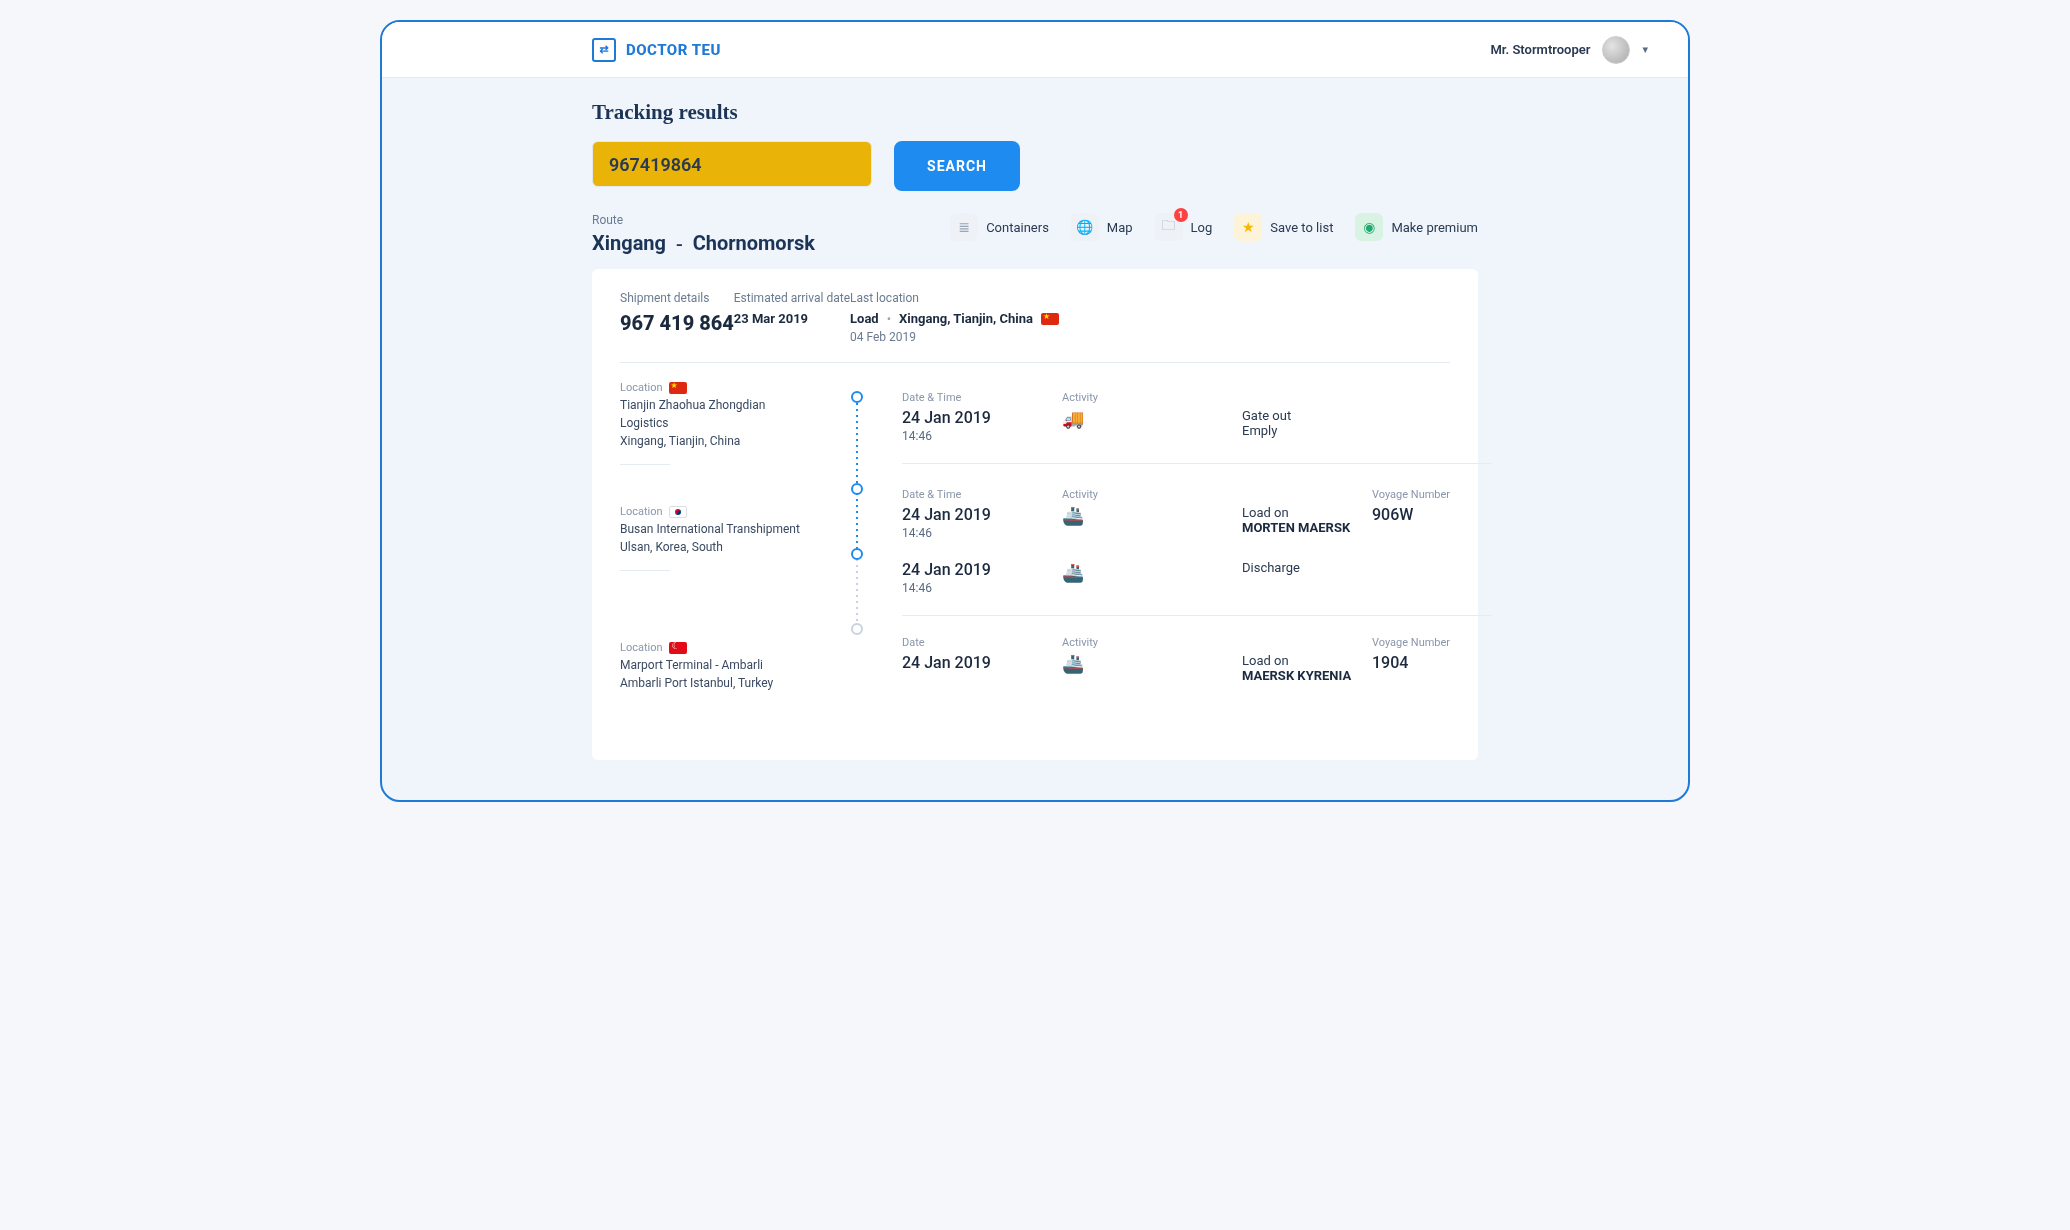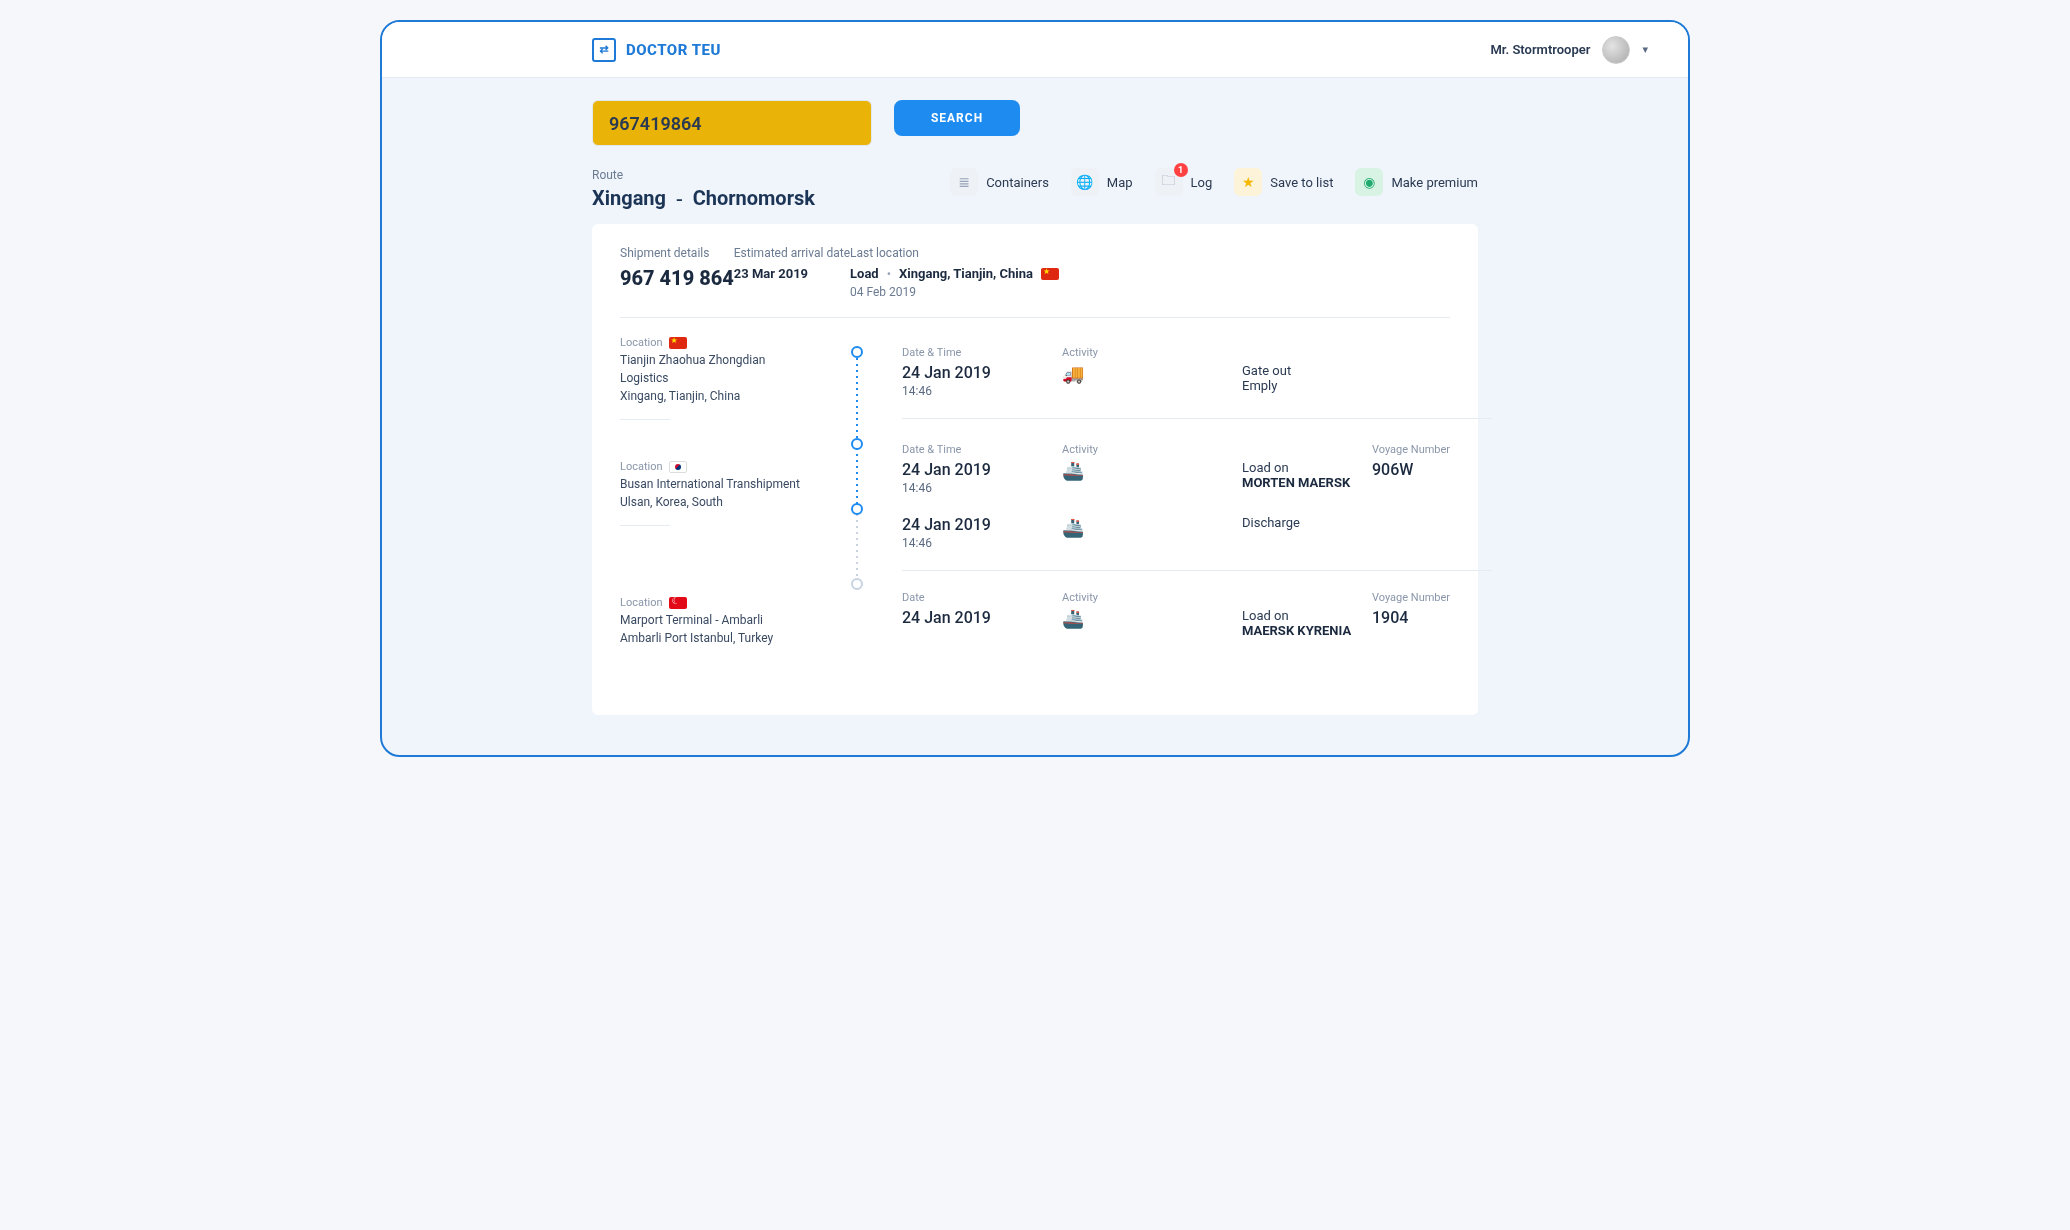--- a/index.html
+++ b/index.html
@@ -79,6 +79,7 @@
   </div>
 
   <div class="content">
+    <div class="title">Tracking results</div>
 
     <div class="search-row">
       <input class="search-input" value="967419864" style="">

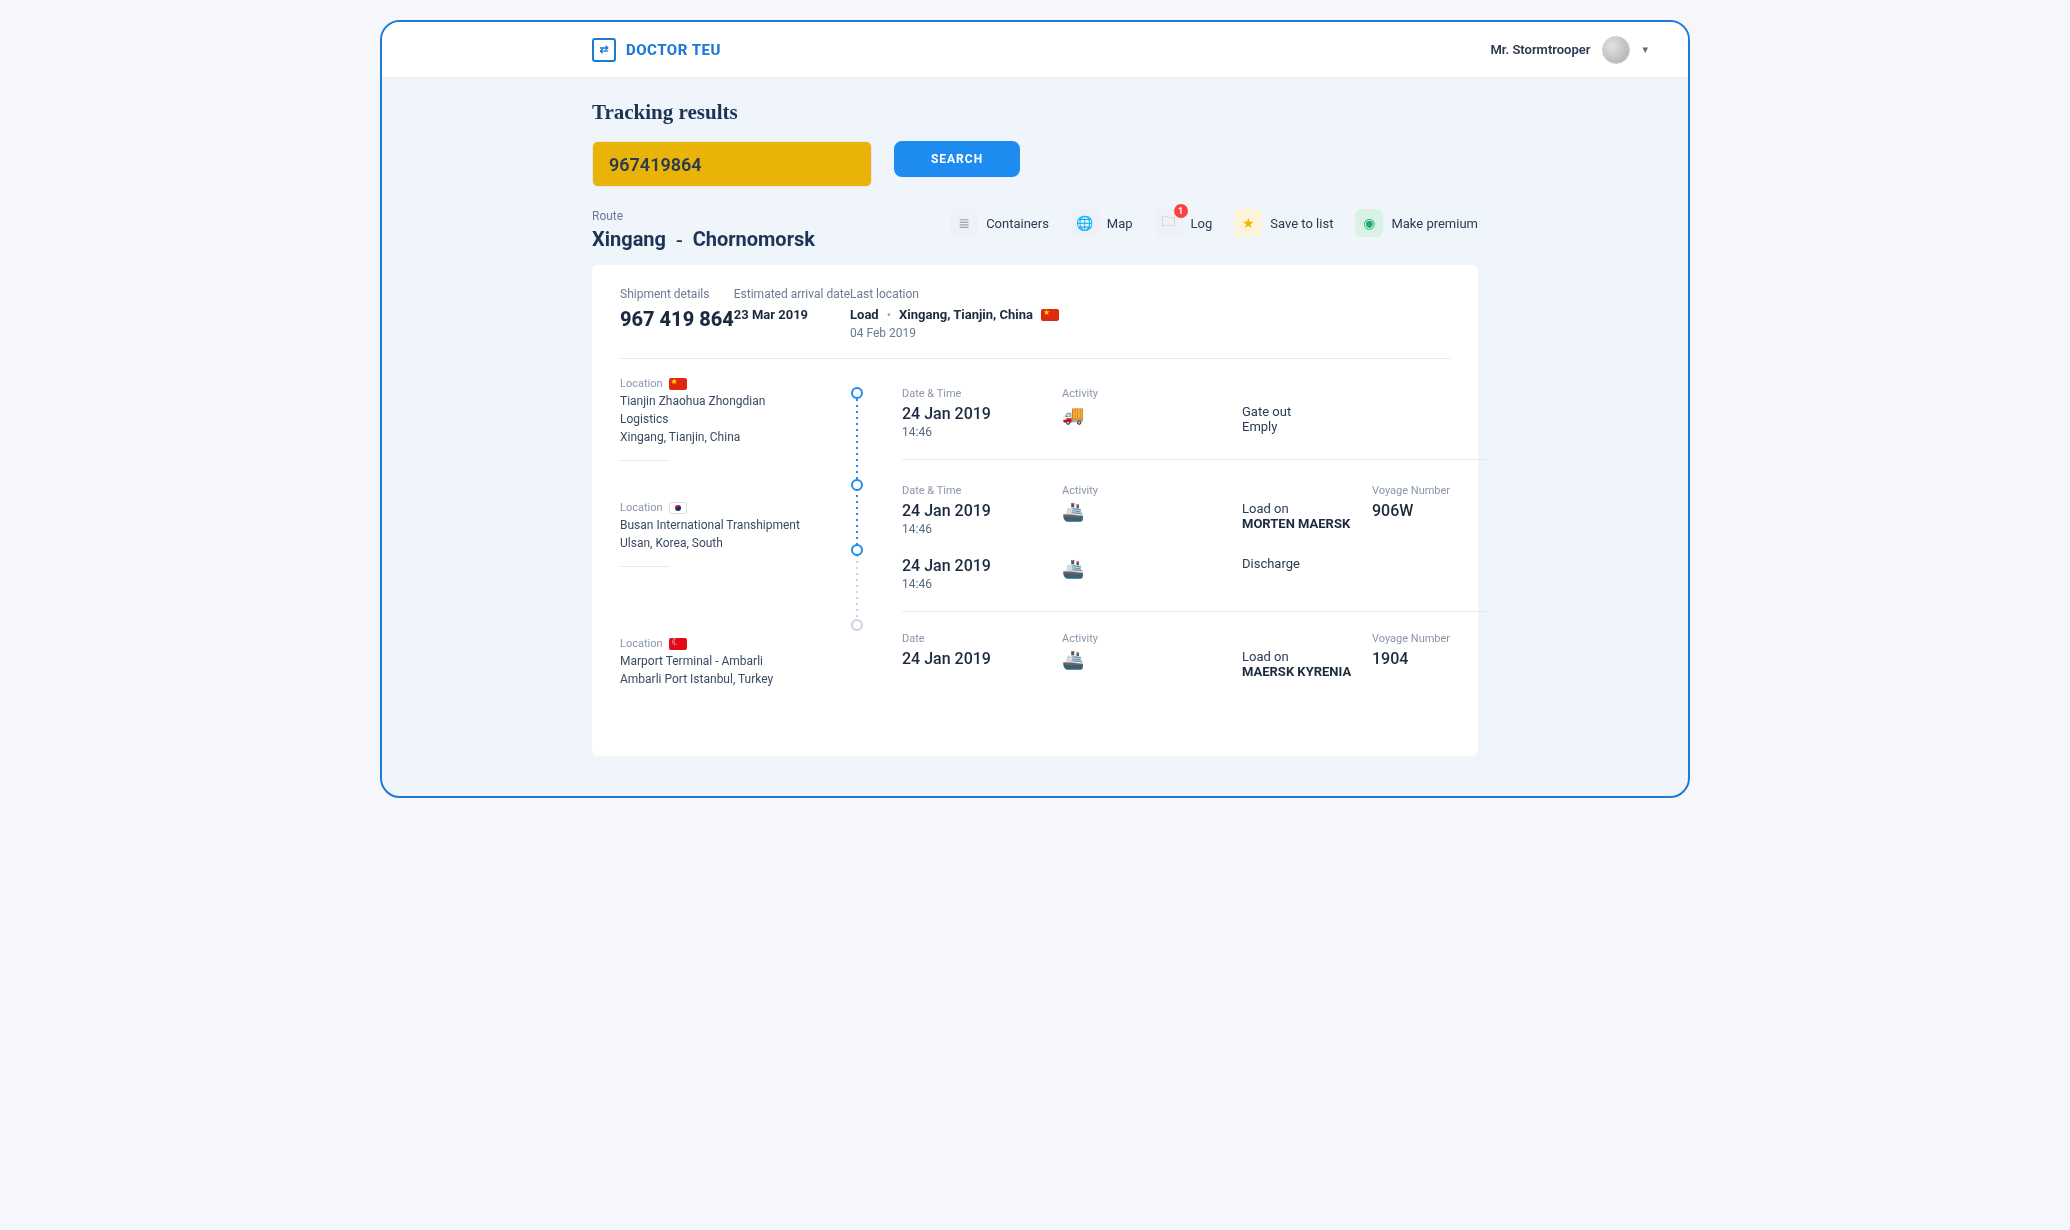--- a/index.html
+++ b/index.html
@@ -17,7 +17,7 @@
 .title{color:#1c3556;font-family:Georgia,serif;font-size:21px;font-weight:700;margin-bottom:16px}
 .search-row{display:flex;gap:22px;margin-bottom:22px}
 .search-input{width:280px;height:46px;background:#eab308;border:1px solid #e1e8f0;border-radius:6px;padding:0 16px;font-size:18px;color:#2a3a52;font-weight:600}
-.search-btn{width:126px;height:36px;background:#1e8bf0;color:#fff;border:none;border-radius:8px;font-size:12px;font-weight:700;letter-spacing:1px;cursor:pointer}
+.search-btn{width:126px;height:50px;background:#1e8bf0;color:#fff;border:none;border-radius:8px;font-size:14px;font-weight:700;letter-spacing:1px;cursor:pointer}
 .route-row{display:flex;justify-content:space-between;align-items:flex-start;margin-bottom:14px}
 .route-label{font-size:12px;color:#6b7b92;margin-bottom:4px}
 .route-path{font-family:Georgia,serif;font-size:20px;font-weight:700;color:#1c3556}

